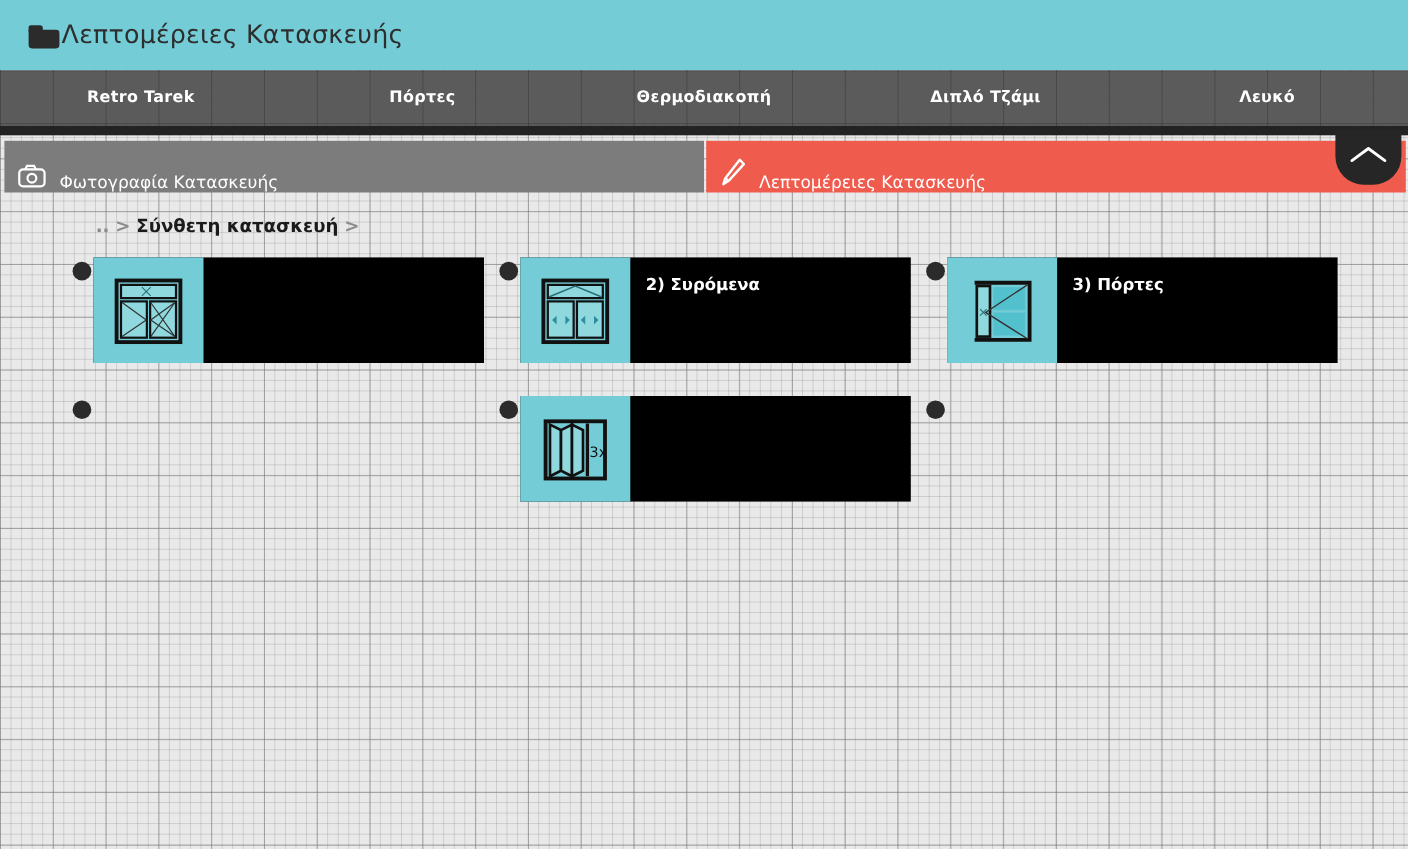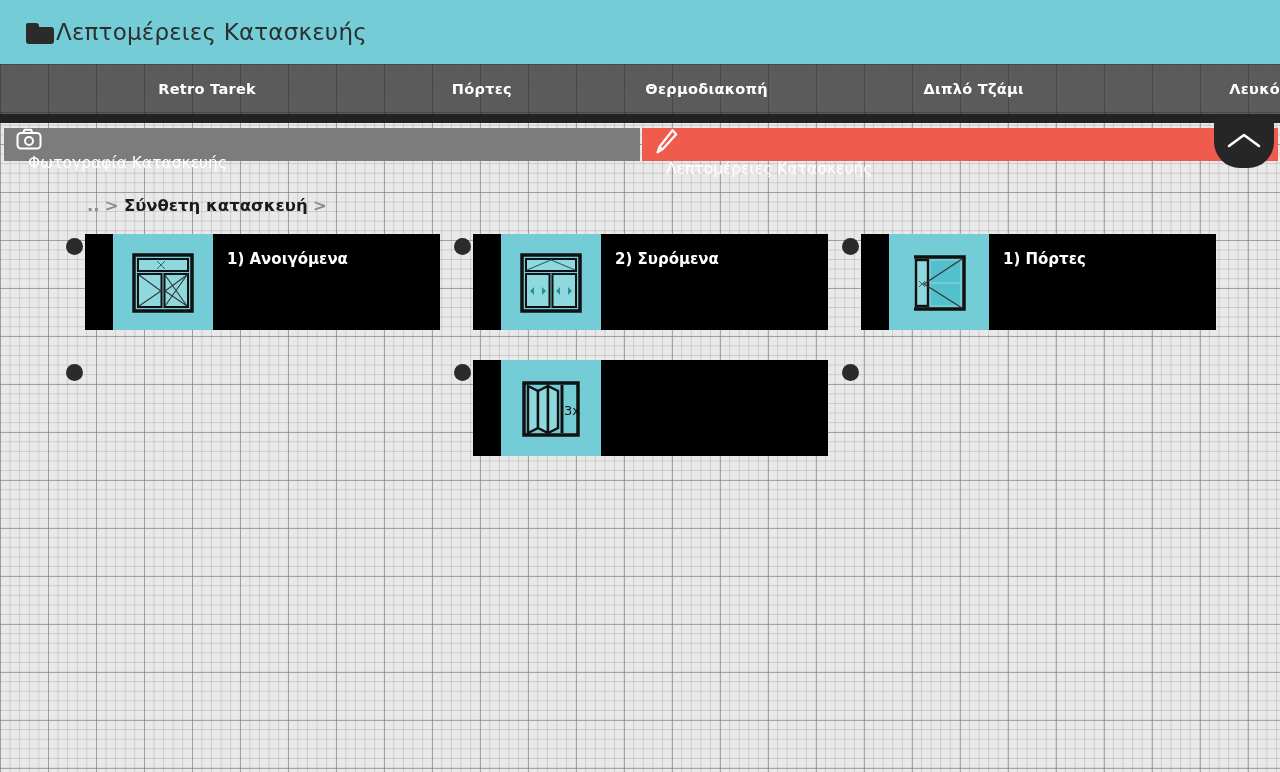--- a/index.html
+++ b/index.html
@@ -86,7 +86,7 @@
   }
   #top-nav .nav-item {
     flex: 1 1 0;
-    text-align: right;
+    text-align: center;
     color: #ffffff;
     font-size: 14.5px;
     font-weight: bold;

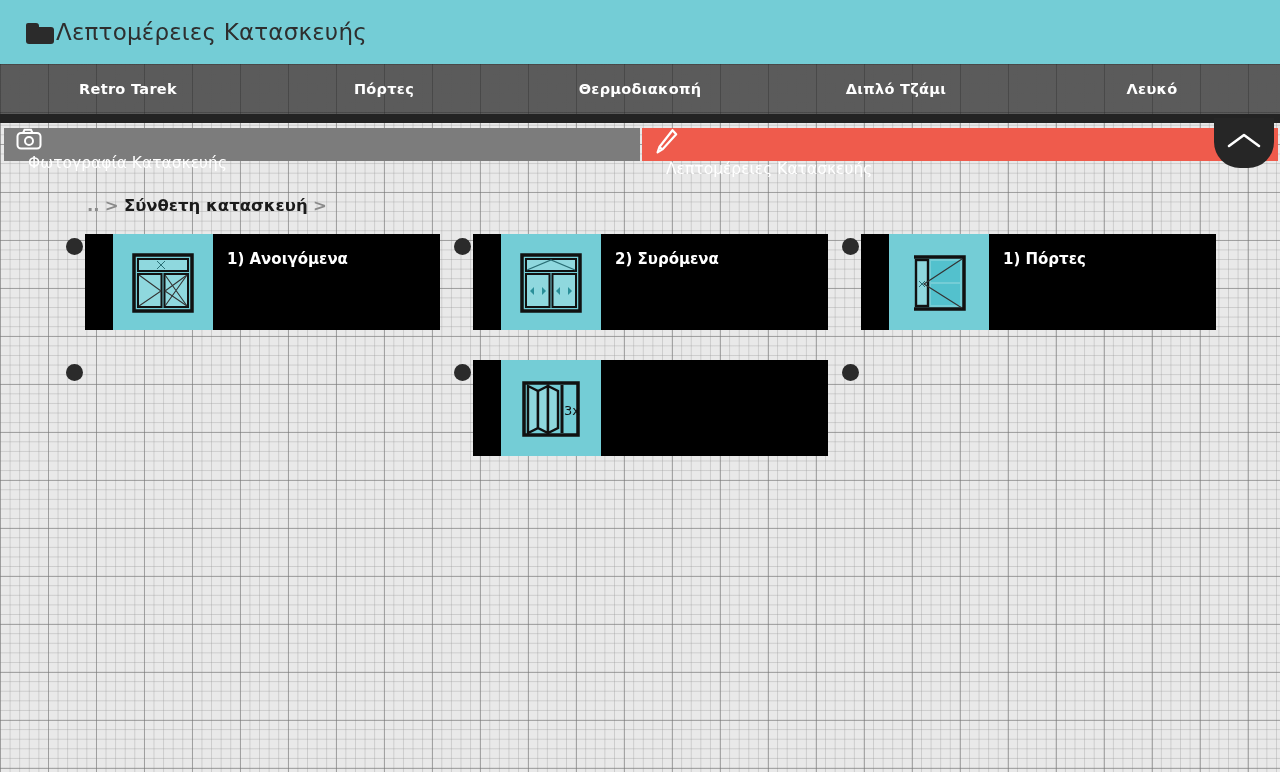--- a/index.html
+++ b/index.html
@@ -114,12 +114,11 @@
   .tab {
     position: absolute;
     top: 0;
-    height: 33px;
-    display: flex;
-    align-items: flex-start;
+    height: 47px;
+    display: flex;
+    align-items: flex-end;
     padding-left: 12px;
     cursor: pointer;
-    flex-direction: column;
   }
   #tab-photo {
     left: 4px;

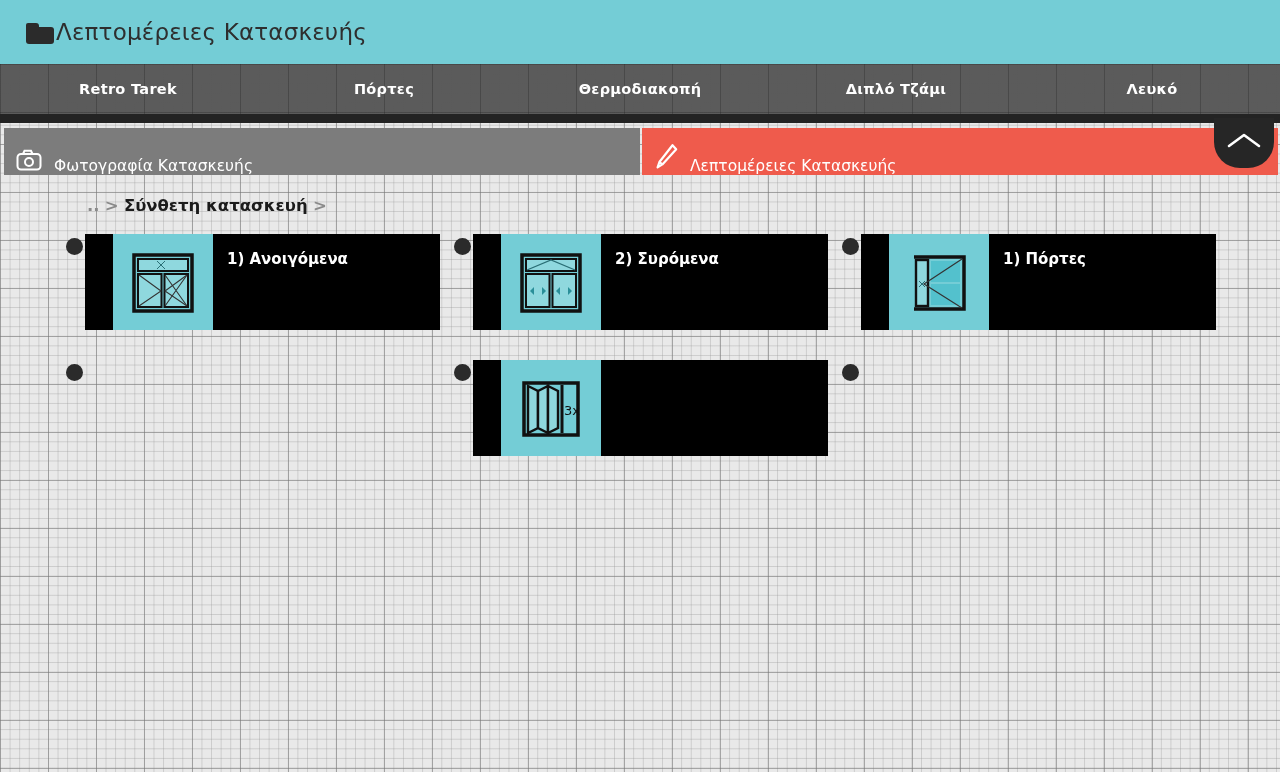--- a/index.html
+++ b/index.html
@@ -308,7 +308,6 @@
           <path d="M39 30 L61 61 M39 61 L61 30" fill="none" stroke="#333" stroke-width="1.1"></path>
         </svg>
       </div>
-      <div class="item-label">1) Ανοιγόμενα</div>
     </div>
 
     <span class="item-bullet col1"></span>

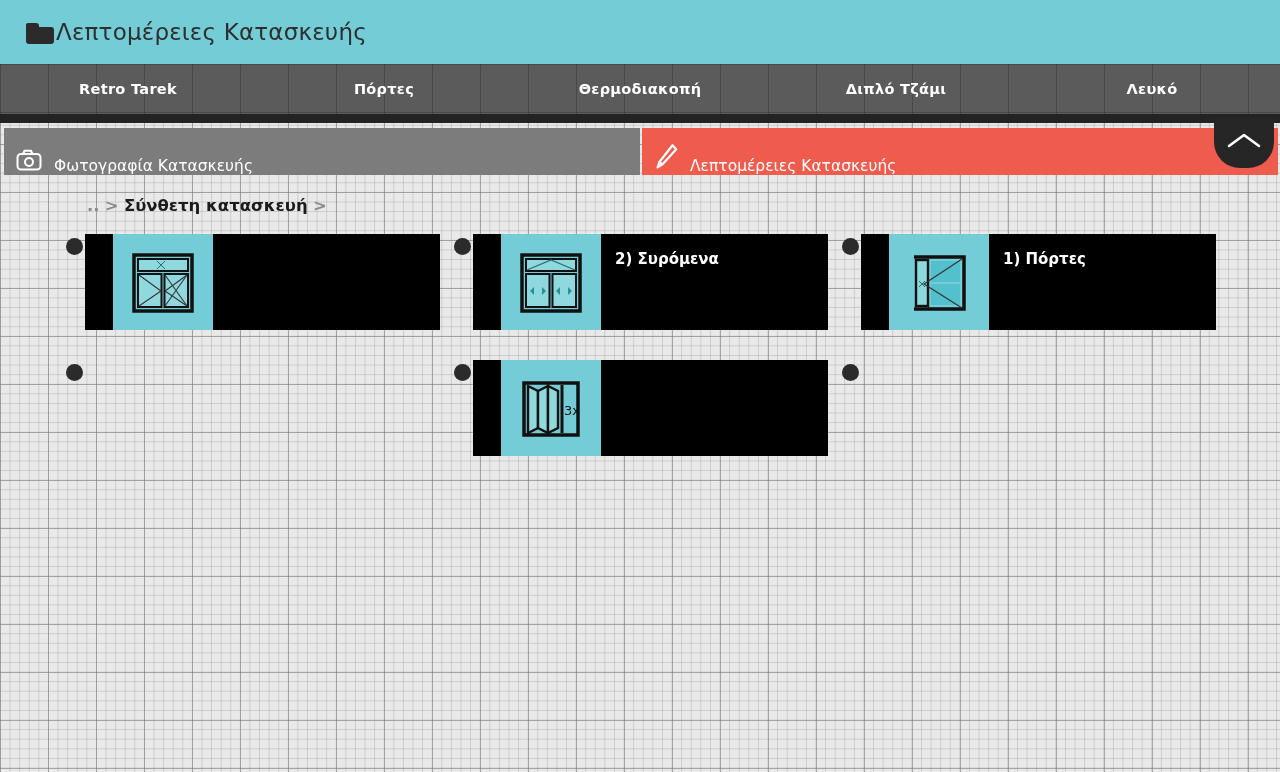--- a/index.html
+++ b/index.html
@@ -340,7 +340,7 @@
           <path d="M60 14 L22 39 L60 63" fill="none" stroke="#333" stroke-width="1.2"></path>
         </svg>
       </div>
-      <div class="item-label">1) Πόρτες</div>
+      <div class="item-label">3) Πόρτες</div>
     </div>
   </div>
 

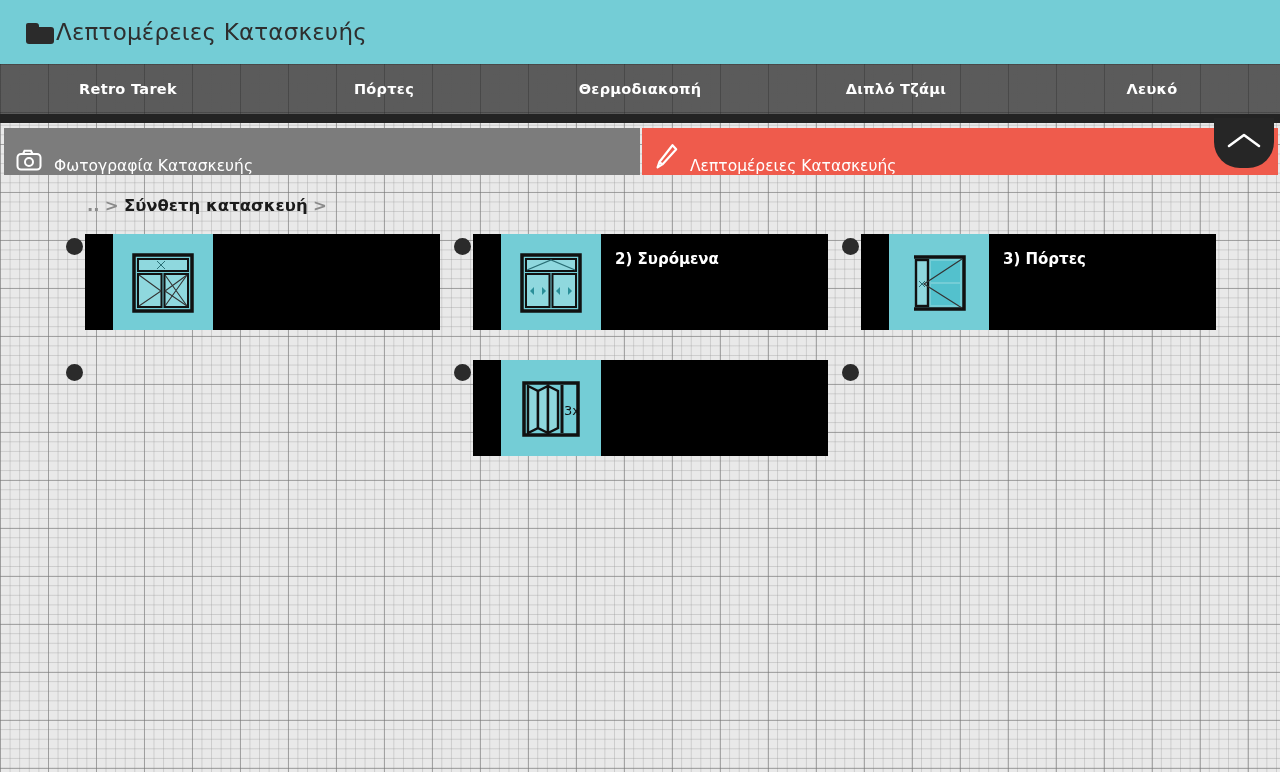--- a/index.html
+++ b/index.html
@@ -222,7 +222,6 @@
     display: flex;
     align-items: center;
     justify-content: center;
-    margin-left: 28px;
   }
   .item-label {
     flex: 1 1 auto;

